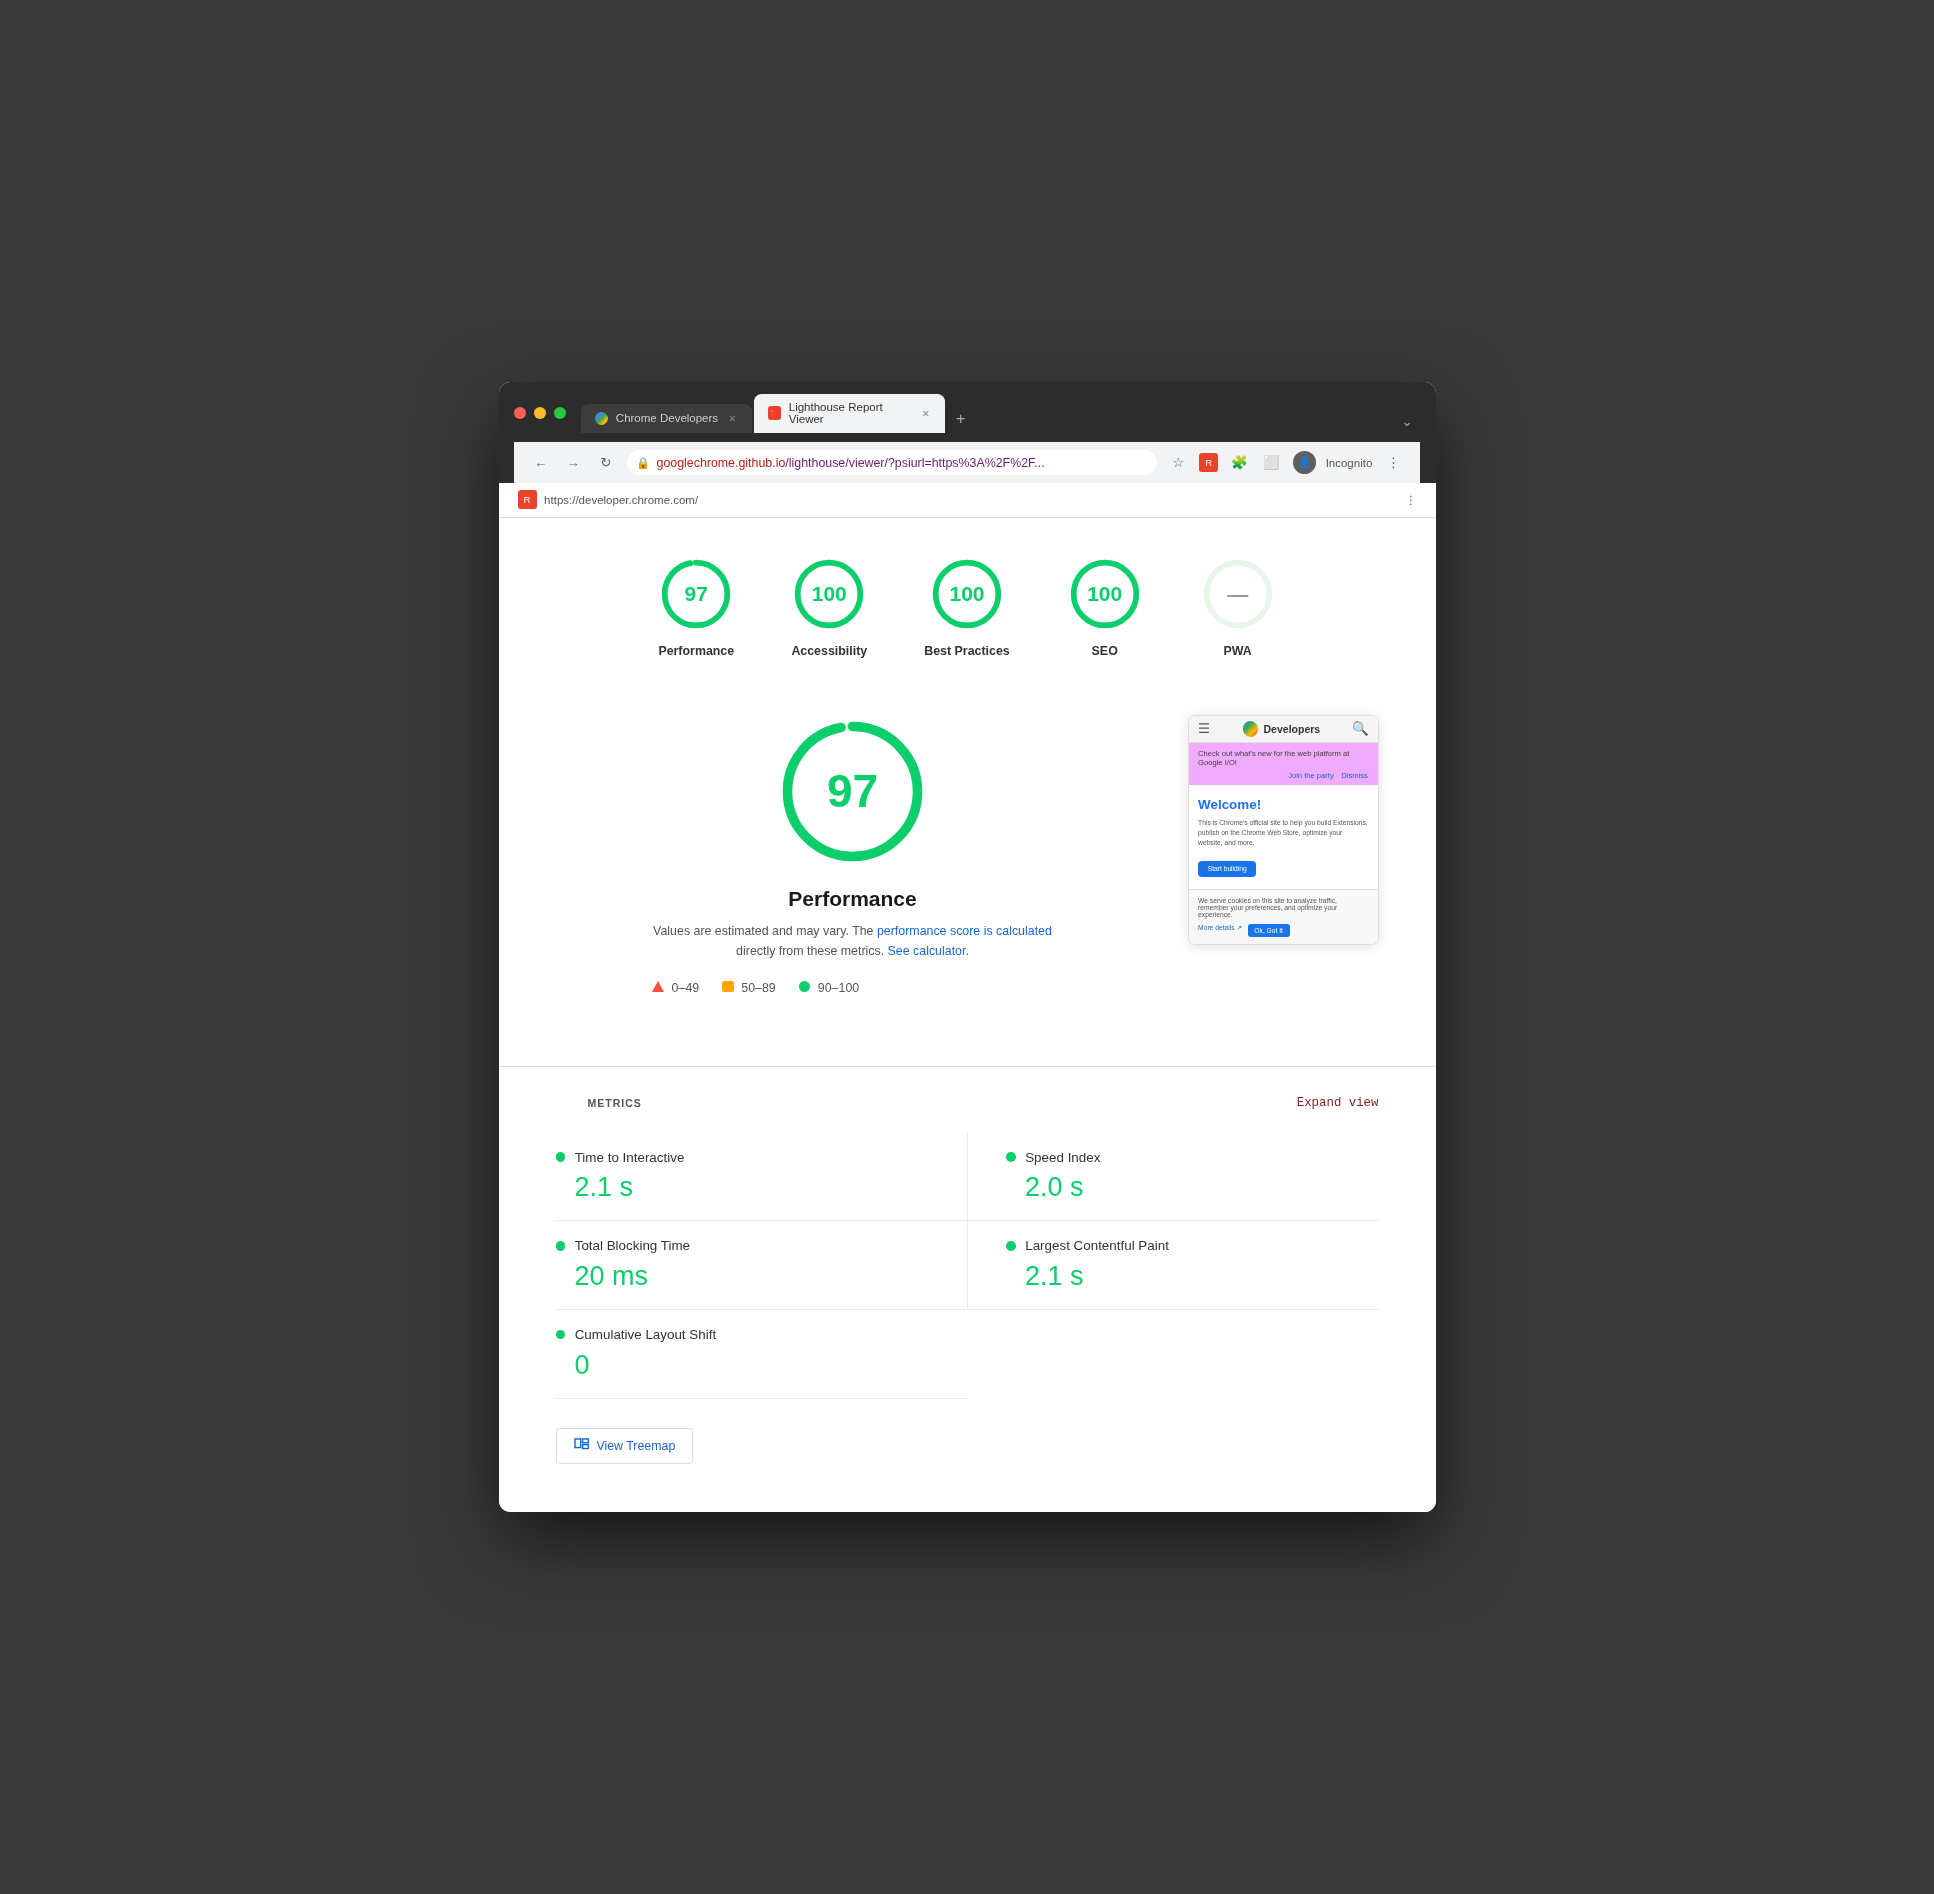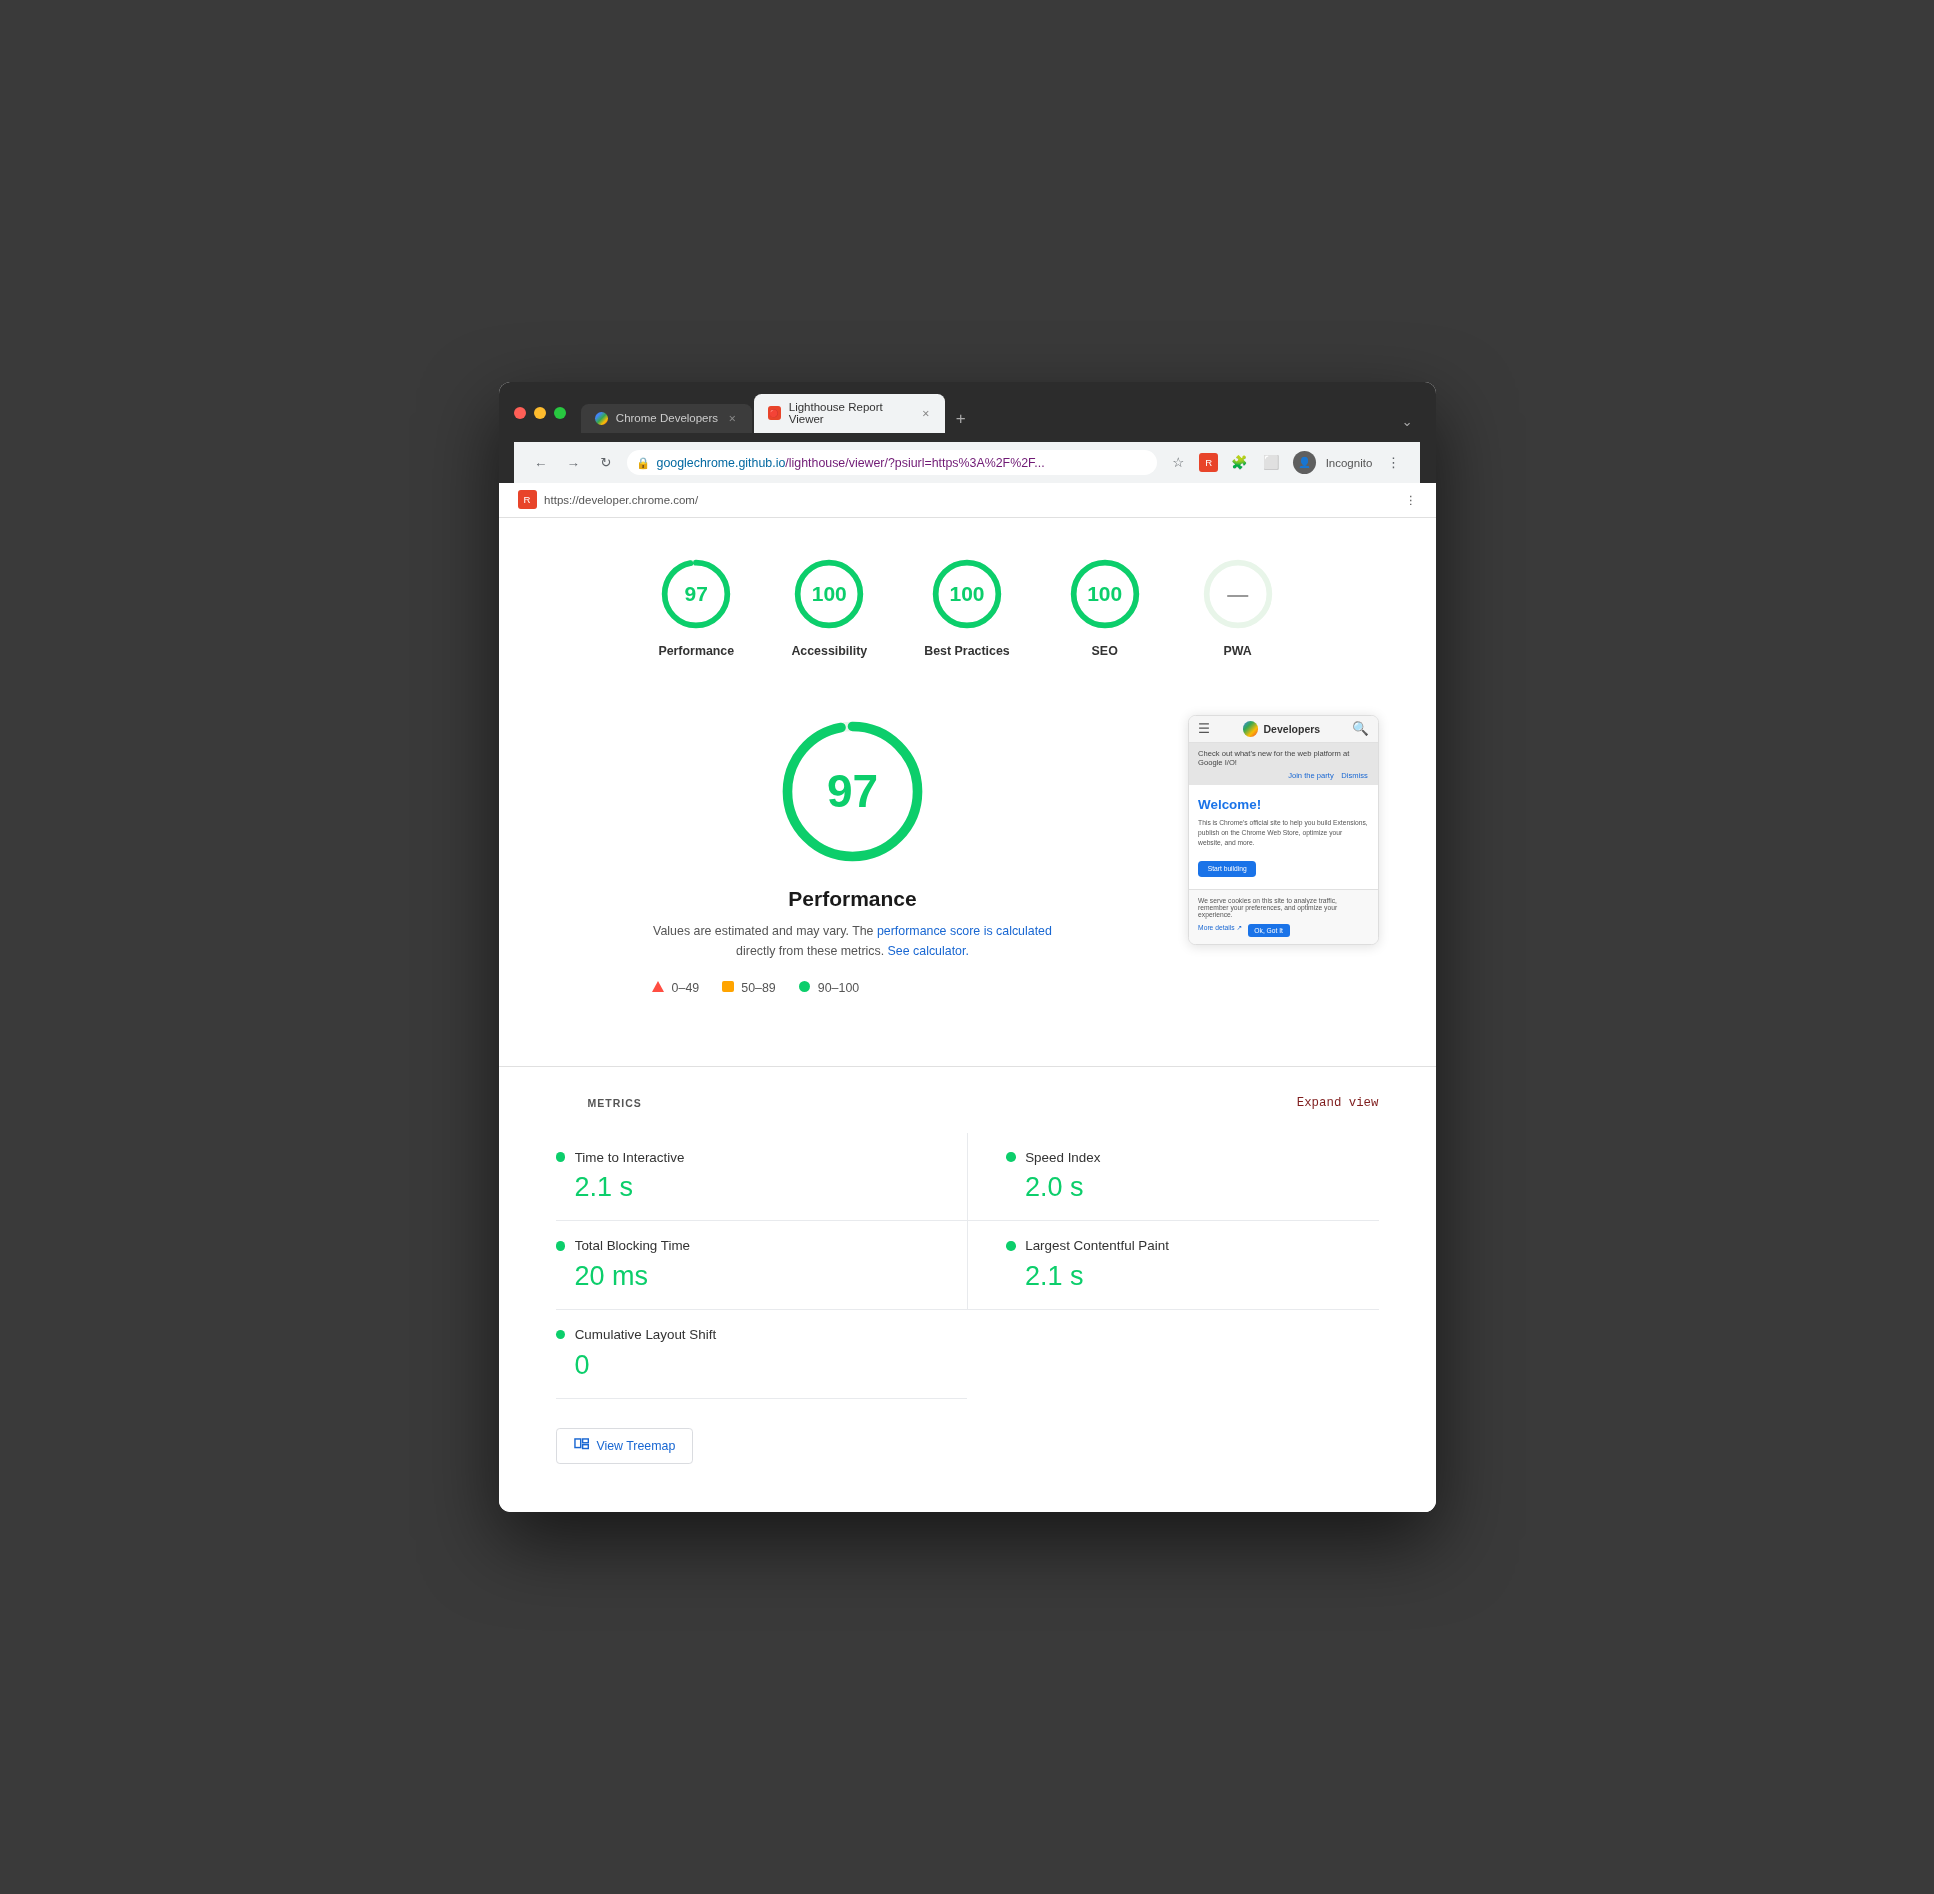--- a/index.html
+++ b/index.html
@@ -155,7 +155,7 @@
       color: #333;
     }
 
-    .address-url .url-base { color: #0369a1; }
+    .address-url .url-base { color: #b91c1c; }
     .address-url .url-path { color: #701a75; }
 
     .browser-action-icon {

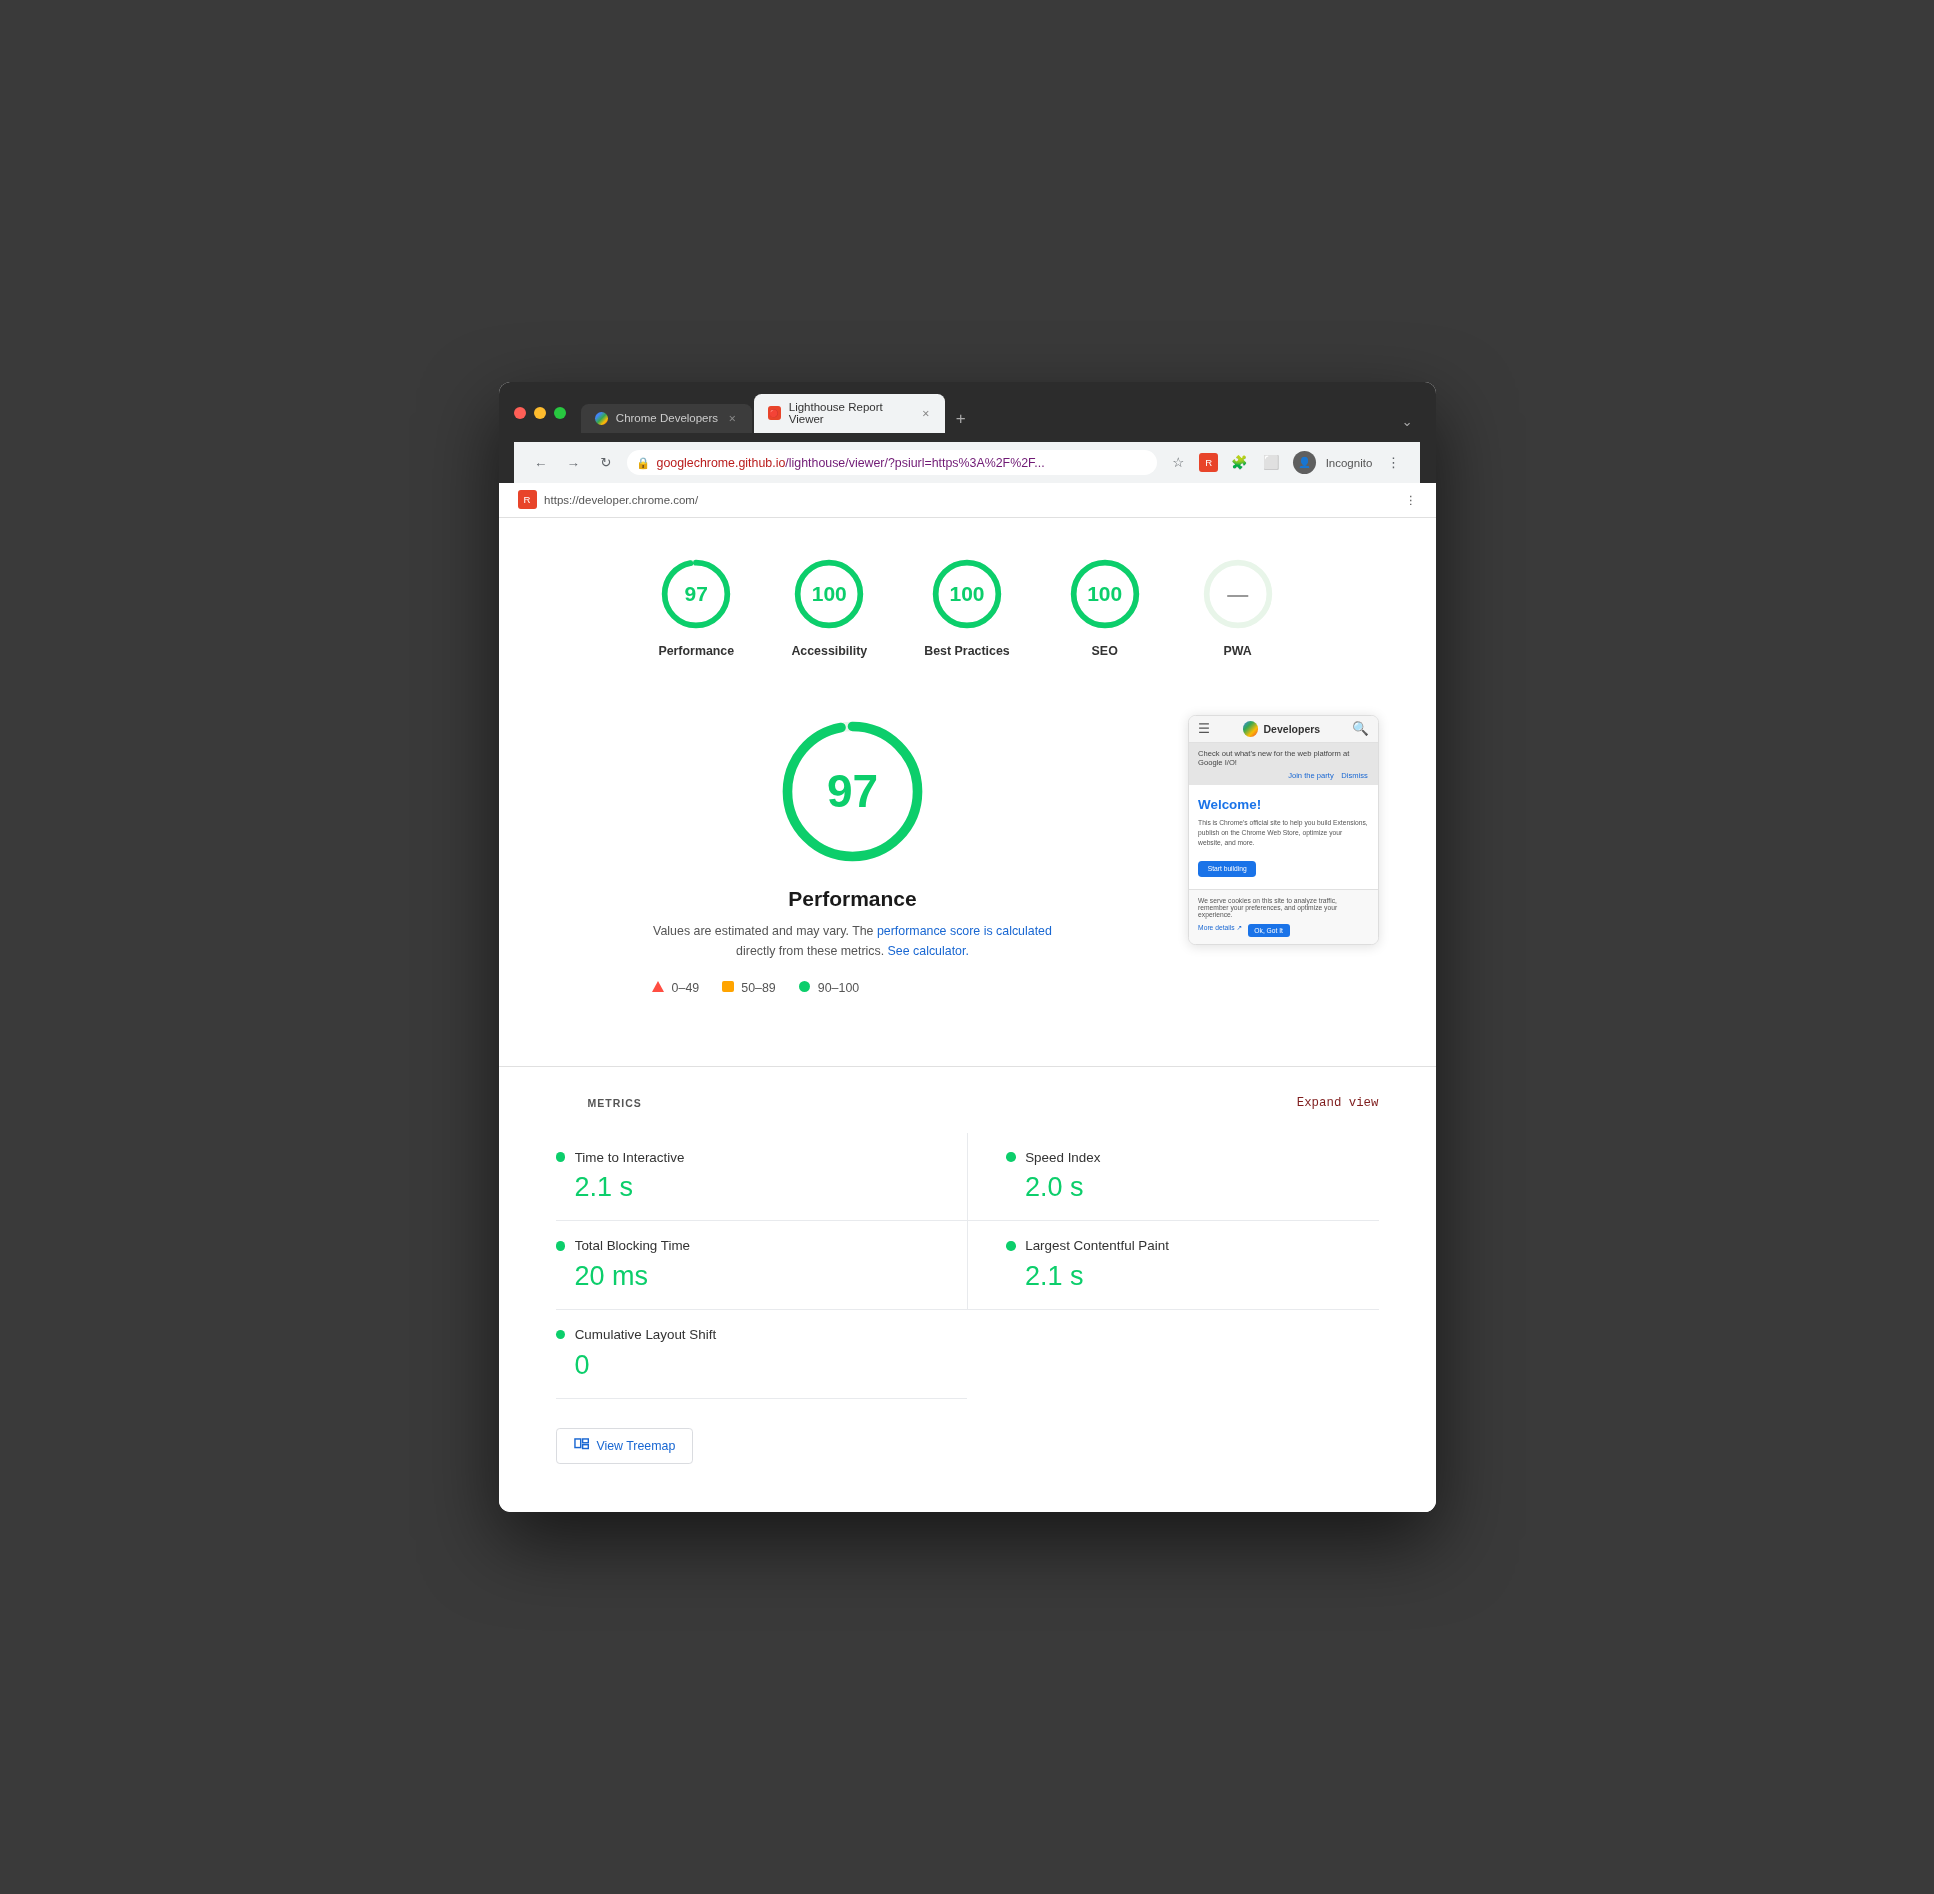--- a/index.html
+++ b/index.html
@@ -419,7 +419,7 @@
     }
 
     .preview-banner {
-      background: #e5e5e5;
+      background: #f0abfc;
       padding: 5.7px 9.6px;
       font-size: 7.6px;
       color: #444;

